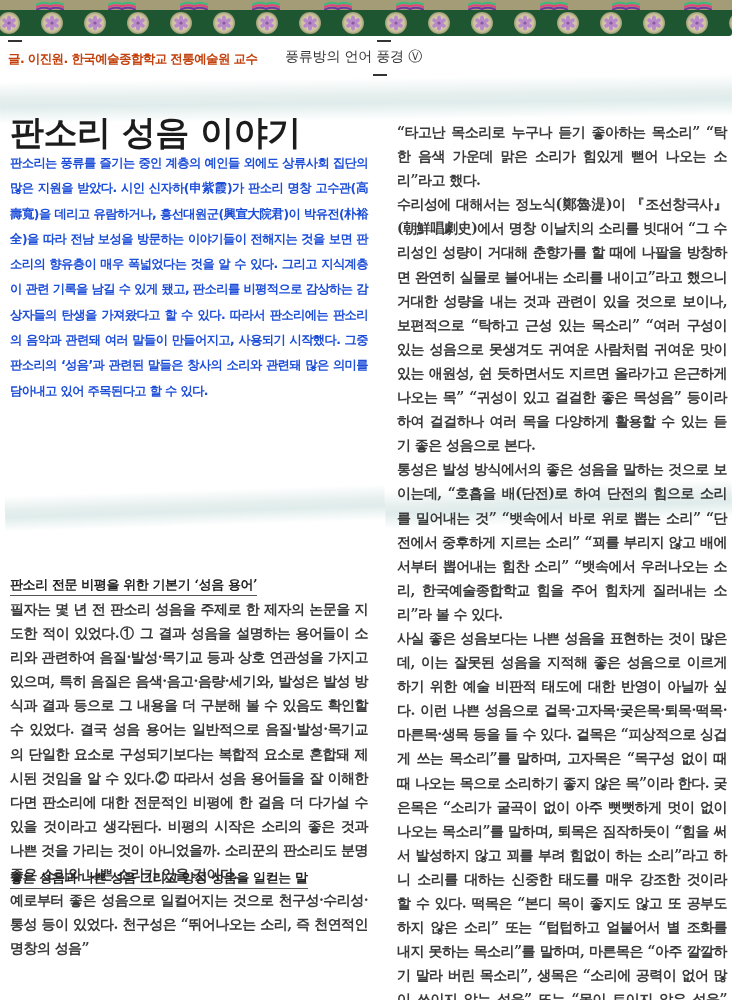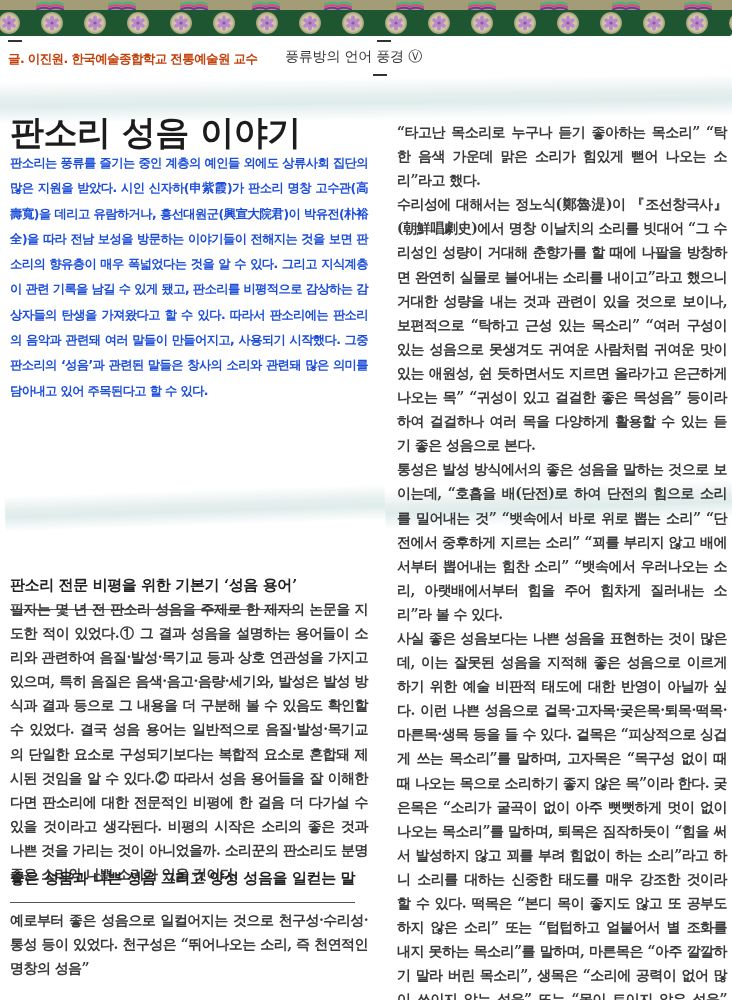--- a/index.html
+++ b/index.html
@@ -304,7 +304,7 @@
 <div class="body-text right-col" style="top:120px;">
   <p class="para">“타고난 목소리로 누구나 듣기 좋아하는 목소리” “탁한 음색 가운데 맑은 소리가 힘있게 뻗어 나오는 소리”라고 했다.</p>
   <p class="para">수리성에 대해서는 정노식(鄭魯湜)이 『조선창극사』(朝鮮唱劇史)에서 명창 이날치의 소리를 빗대어 “그 수리성인 성량이 거대해 춘향가를 할 때에 나팔을 방창하면 완연히 실물로 불어내는 소리를 내이고”라고 했으니 거대한 성량을 내는 것과 관련이 있을 것으로 보이나, 보편적으로 “탁하고 근성 있는 목소리” “여러 구성이 있는 성음으로 못생겨도 귀여운 사람처럼 귀여운 맛이 있는 애원성, 쉰 듯하면서도 지르면 올라가고 은근하게 나오는 목” “귀성이 있고 걸걸한 좋은 목성음” 등이라 하여 걸걸하나 여러 목을 다양하게 활용할 수 있는 듣기 좋은 성음으로 본다.</p>
-  <p class="para">통성은 발성 방식에서의 좋은 성음을 말하는 것으로 보이는데, “호흡을 배(단전)로 하여 단전의 힘으로 소리를 밀어내는 것” “뱃속에서 바로 위로 뽑는 소리” “단전에서 중후하게 지르는 소리” “꾀를 부리지 않고 배에서부터 뽑어내는 힘찬 소리” “뱃속에서 우러나오는 소리, 아랫배에서부터 힘을 주어 힘차게 질러내는 소리”라 볼 수 있다.</p>
+  <p class="para">통성은 발성 방식에서의 좋은 성음을 말하는 것으로 보이는데, “호흡을 배(단전)로 하여 단전의 힘으로 소리를 밀어내는 것” “뱃속에서 바로 위로 뽑는 소리” “단전에서 중후하게 지르는 소리” “꾀를 부리지 않고 배에서부터 뽑어내는 힘찬 소리” “뱃속에서 우러나오는 소리, 한국예술종합학교 힘을 주어 힘차게 질러내는 소리”라 볼 수 있다.</p>
   <p class="para">사실 좋은 성음보다는 나쁜 성음을 표현하는 것이 많은데, 이는 잘못된 성음을 지적해 좋은 성음으로 이르게 하기 위한 예술 비판적 태도에 대한 반영이 아닐까 싶다. 이런 나쁜 성음으로 겉목·고자목·궂은목·퇴목·떡목·마른목·생목 등을 들 수 있다. 겉목은 “피상적으로 싱겁게 쓰는 목소리”를 말하며, 고자목은 “목구성 없이 때때 나오는 목으로 소리하기 좋지 않은 목”이라 한다. 궂은목은 “소리가 굴곡이 없이 아주 뻣뻣하게 멋이 없이 나오는 목소리”를 말하며, 퇴목은 짐작하듯이 “힘을 써서 발성하지 않고 꾀를 부려 힘없이 하는 소리”라고 하니 소리를 대하는 신중한 태도를 매우 강조한 것이라 할 수 있다. 떡목은 “본디 목이 좋지도 않고 또 공부도 하지 않은 소리” 또는 “텁텁하고 얼붙어서 별 조화를 내지 못하는 목소리”를 말하며, 마른목은 “아주 깔깔하기 말라 버린 목소리”, 생목은 “소리에 공력이 없어 많이 쓰이지 않는 성음” 또는 “목이 트이지 않은 성음” 등을 말한다고 한다. 어떤 성음은 좋은 성음이라는 의미와 나쁜 성음이라는 의미로 서로 다르게 쓰이는 경우도 있는데, 양성의 경우 “극히 미려하거니와 각양각색의 목청을 갖춘 것” “상청이 잘 나고 깨끗하고 호젓게 나오는 목소리” “높이 지를 수 있는 목” 등으로 좋게 보는 견해와 “목구성이 없는 성음” “되바라진 소리” 등으로 나쁘게 보는 견해 모두 존재한다.</p>
 </div>
 

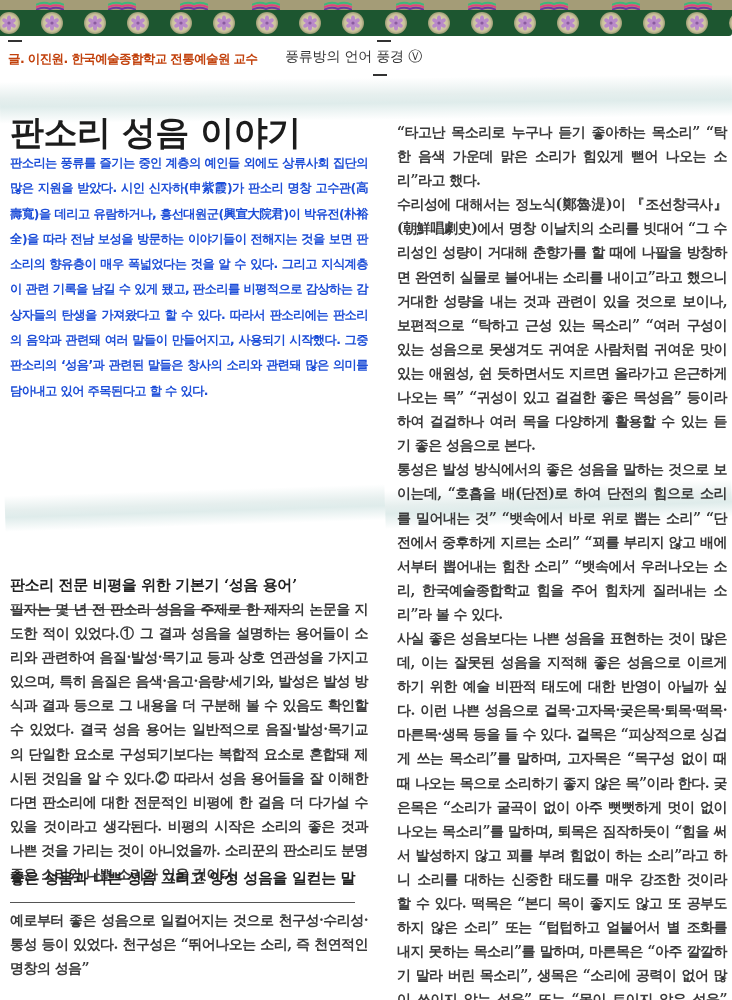--- a/index.html
+++ b/index.html
@@ -25,7 +25,7 @@
 
     .lead { position: absolute; left: 10px; top: 151px; width: 358px; font-size: 12.3px; font-weight: bold; line-height: 25.3px; color: #1d4ed8; text-align: justify; letter-spacing: -0.6px; font-family: "DejaVu Sans", sans-serif; }
 
-    .section-head { position: absolute; left: 10px; font-family: "DejaVu Serif", serif; font-weight: bold; font-size: 15px; color: #222; border-bottom: 1.5px solid #555; padding-bottom: 14px; letter-spacing: -0.4px; }
+    .section-head { position: absolute; left: 10px; font-family: "DejaVu Serif", serif; font-weight: bold; font-size: 13px; color: #222; border-bottom: 1.5px solid #555; padding-bottom: 1px; letter-spacing: -0.4px; }
     .body-text { position: absolute; font-family: "DejaVu Serif", serif; font-size: 14px; line-height: 24.1px; color: #3a3a3a; text-align: justify; letter-spacing: -0.55px; font-weight: bold; }
     .left-col { left: 10px; width: 358px; }
     .right-col { left: 397px; width: 330px; }

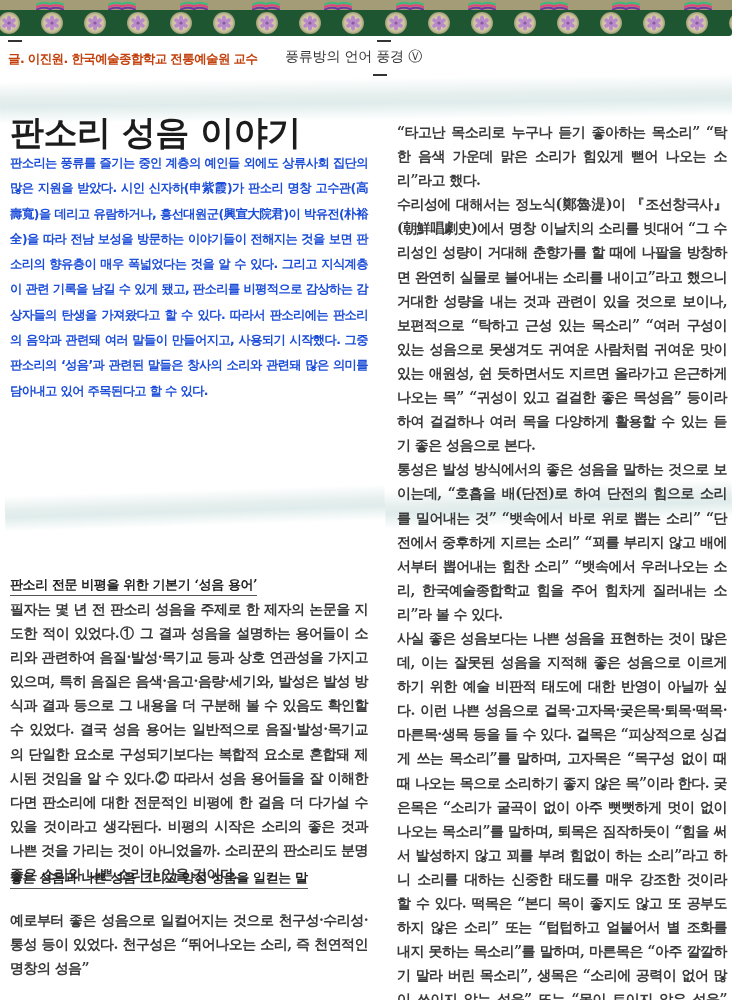--- a/index.html
+++ b/index.html
@@ -299,7 +299,7 @@
 <p class="body-text left-col para" style="top:597px;">필자는 몇 년 전 판소리 성음을 주제로 한 제자의 논문을 지도한 적이 있었다.① 그 결과 성음을 설명하는 용어들이 소리와 관련하여 음질·발성·목기교 등과 상호 연관성을 가지고 있으며, 특히 음질은 음색·음고·음량·세기와, 발성은 발성 방식과 결과 등으로 그 내용을 더 구분해 볼 수 있음도 확인할 수 있었다. 결국 성음 용어는 일반적으로 음질·발성·목기교의 단일한 요소로 구성되기보다는 복합적 요소로 혼합돼 제시된 것임을 알 수 있다.② 따라서 성음 용어들을 잘 이해한다면 판소리에 대한 전문적인 비평에 한 걸음 더 다가설 수 있을 것이라고 생각된다. 비평의 시작은 소리의 좋은 것과 나쁜 것을 가리는 것이 아니었을까. 소리꾼의 판소리도 분명 좋은 소리와 나쁜 소리가 있을 것이다.</p>
 
 <div class="section-head" style="top:869px;">좋은 성음과 나쁜 성음 그리고 양성 성음을 일컫는 말</div>
-<p class="body-text left-col para" style="top:908px;">예로부터 좋은 성음으로 일컬어지는 것으로 천구성·수리성·통성 등이 있었다. 천구성은 “뛰어나오는 소리, 즉 천연적인 명창의 성음”</p>
+<p class="body-text left-col para" style="top:888px;">예로부터 좋은 성음으로 일컬어지는 것으로 천구성·수리성·통성 등이 있었다. 천구성은 “뛰어나오는 소리, 즉 천연적인 명창의 성음”</p>
 
 <div class="body-text right-col" style="top:120px;">
   <p class="para">“타고난 목소리로 누구나 듣기 좋아하는 목소리” “탁한 음색 가운데 맑은 소리가 힘있게 뻗어 나오는 소리”라고 했다.</p>

